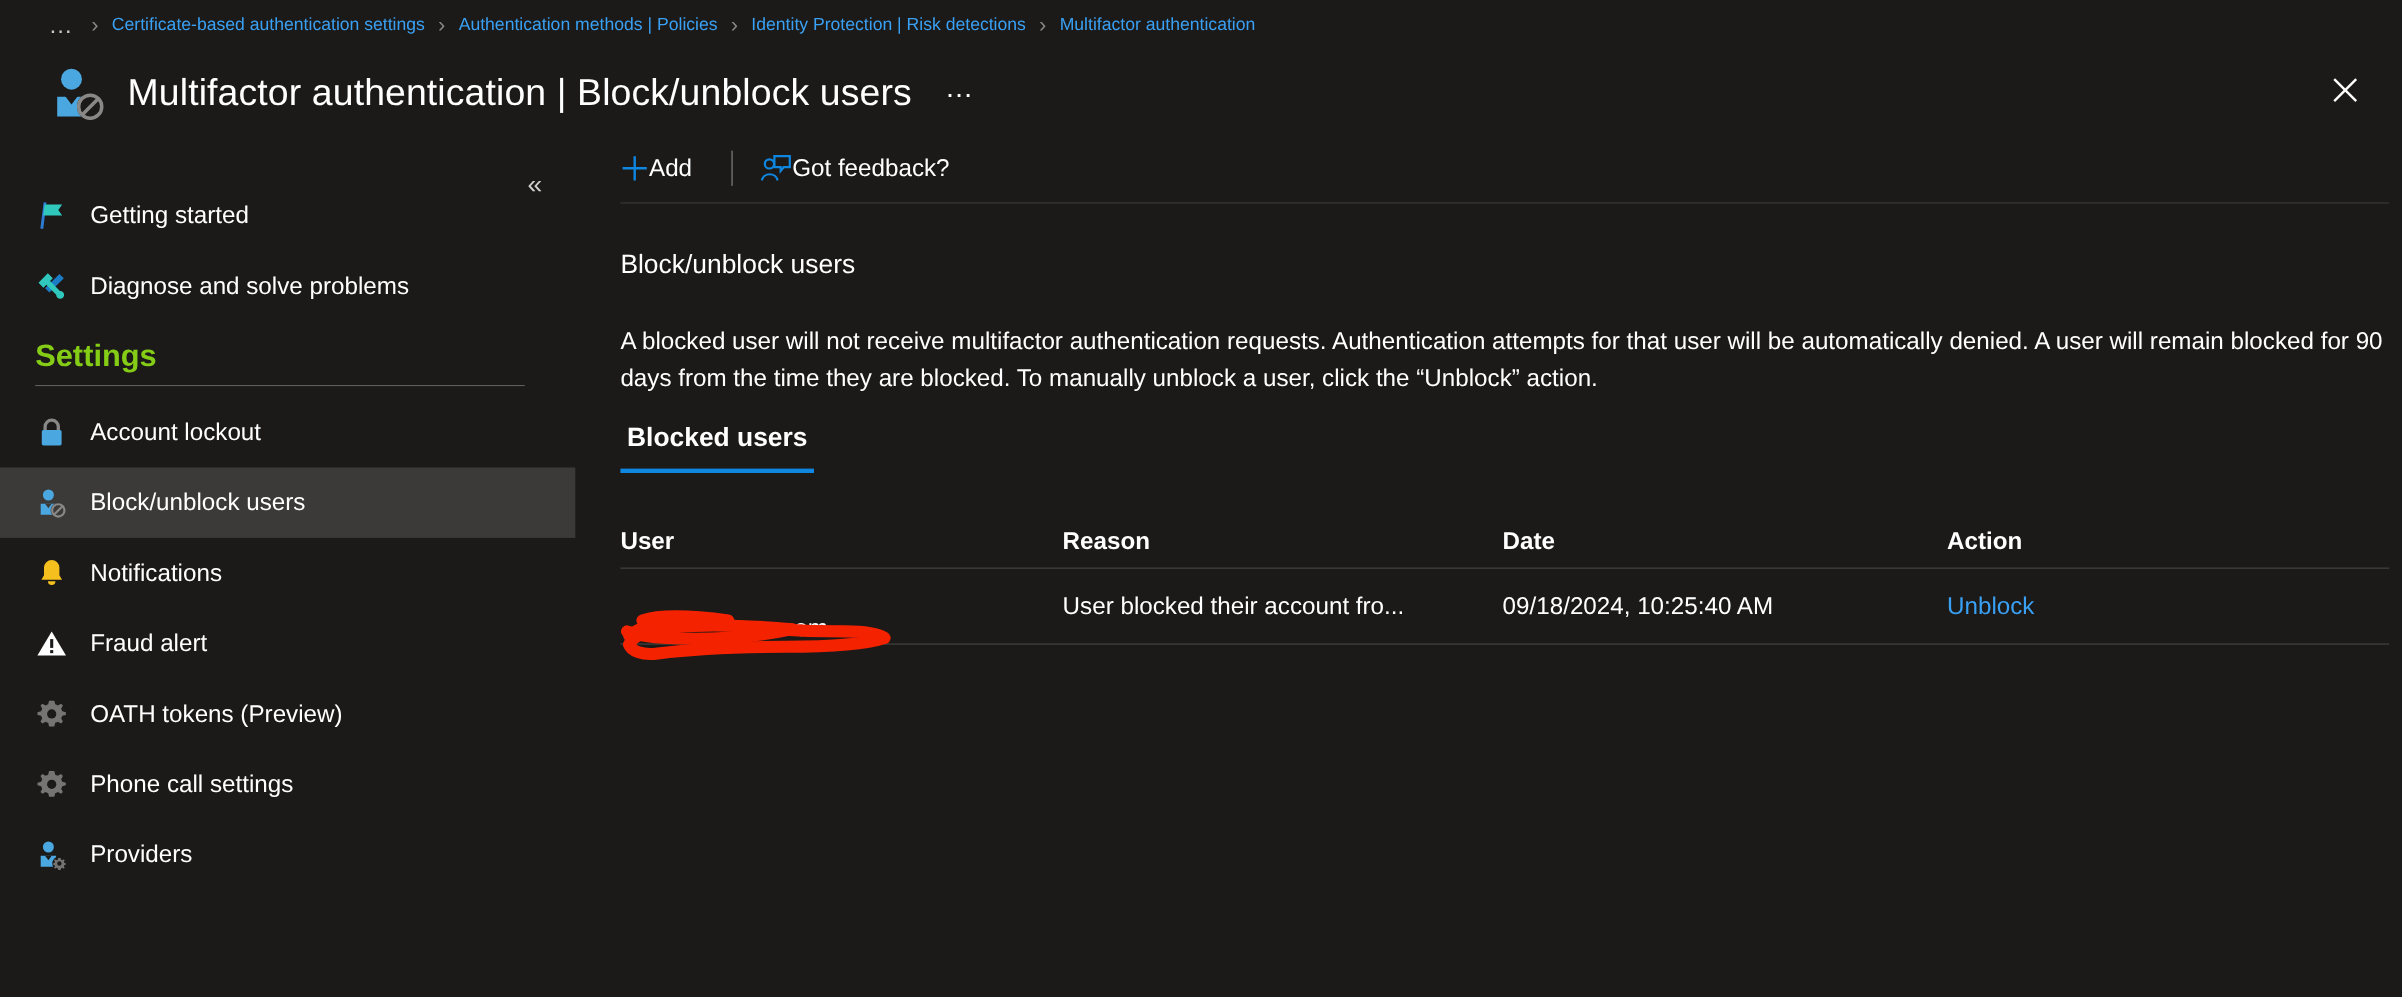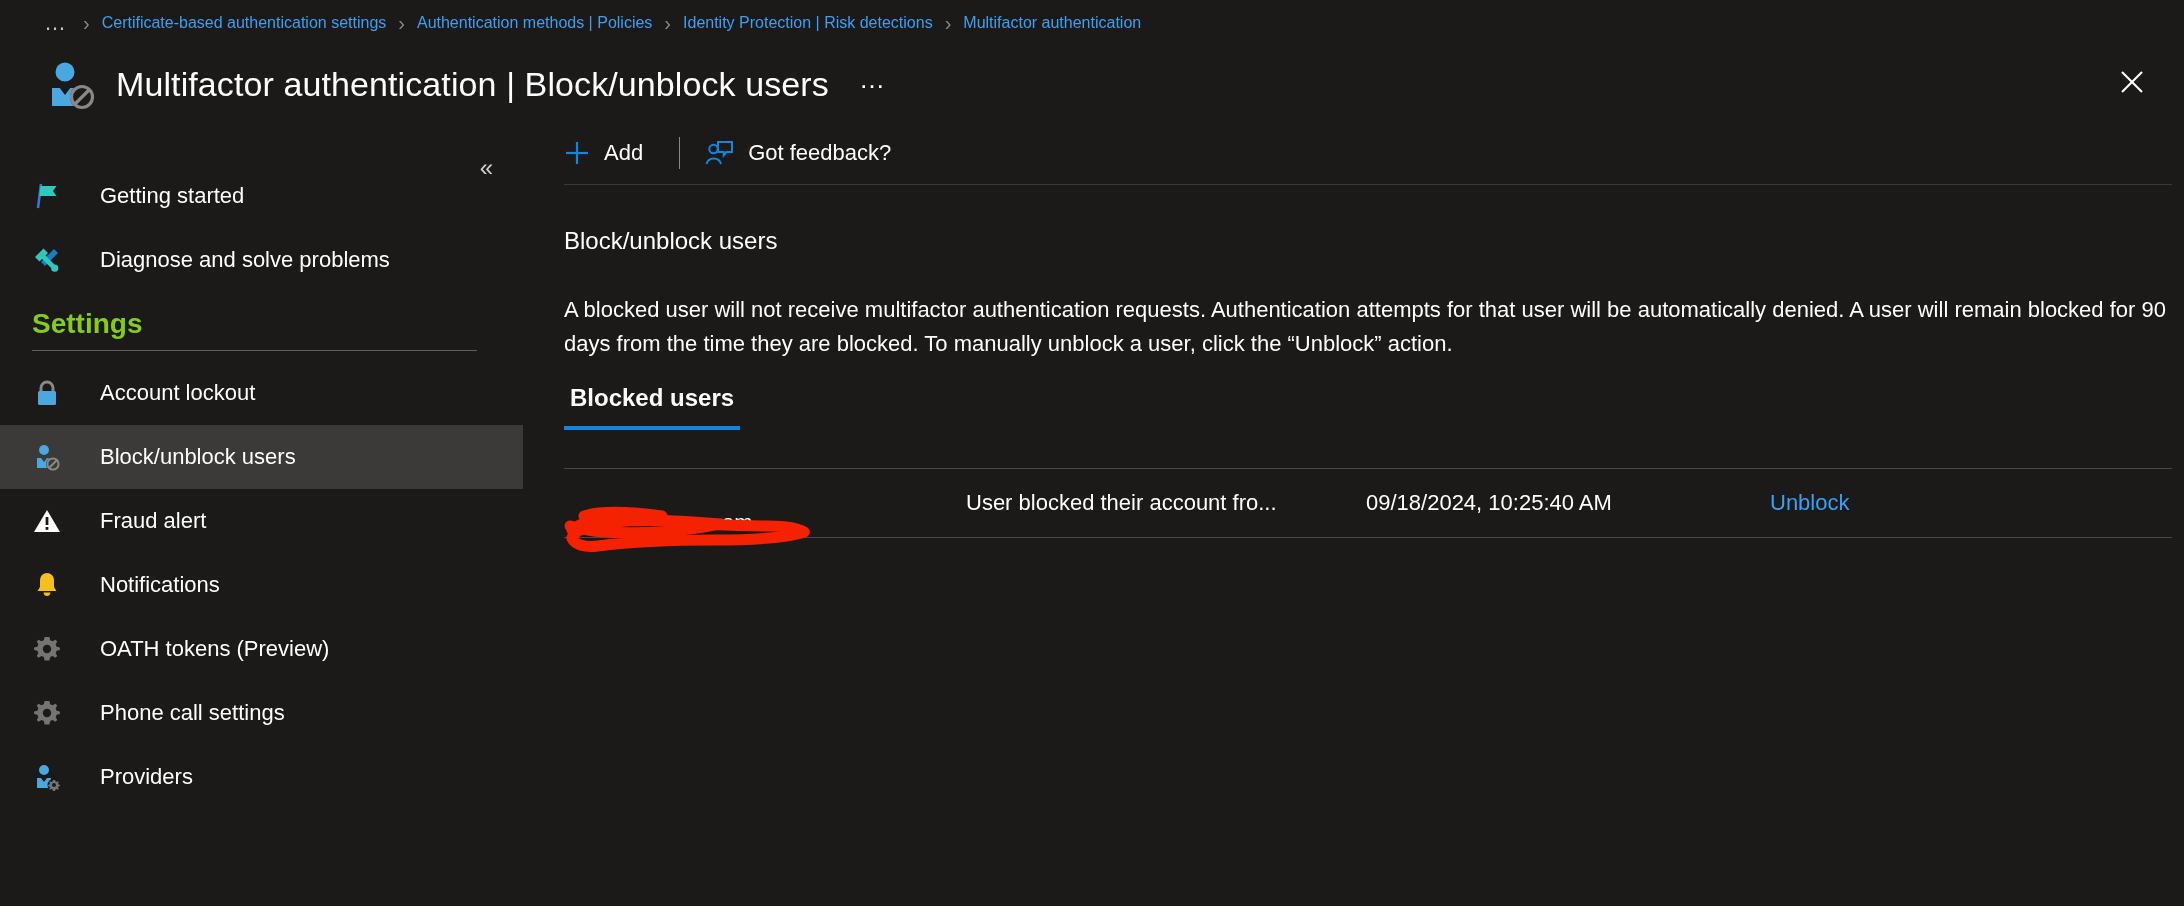--- a/index.html
+++ b/index.html
@@ -162,7 +162,6 @@
   .cmd-btn {
     display: flex;
     align-items: center;
-    gap: 14px;
     font-size: 22px;
     color: #ffffff;
     cursor: pointer;

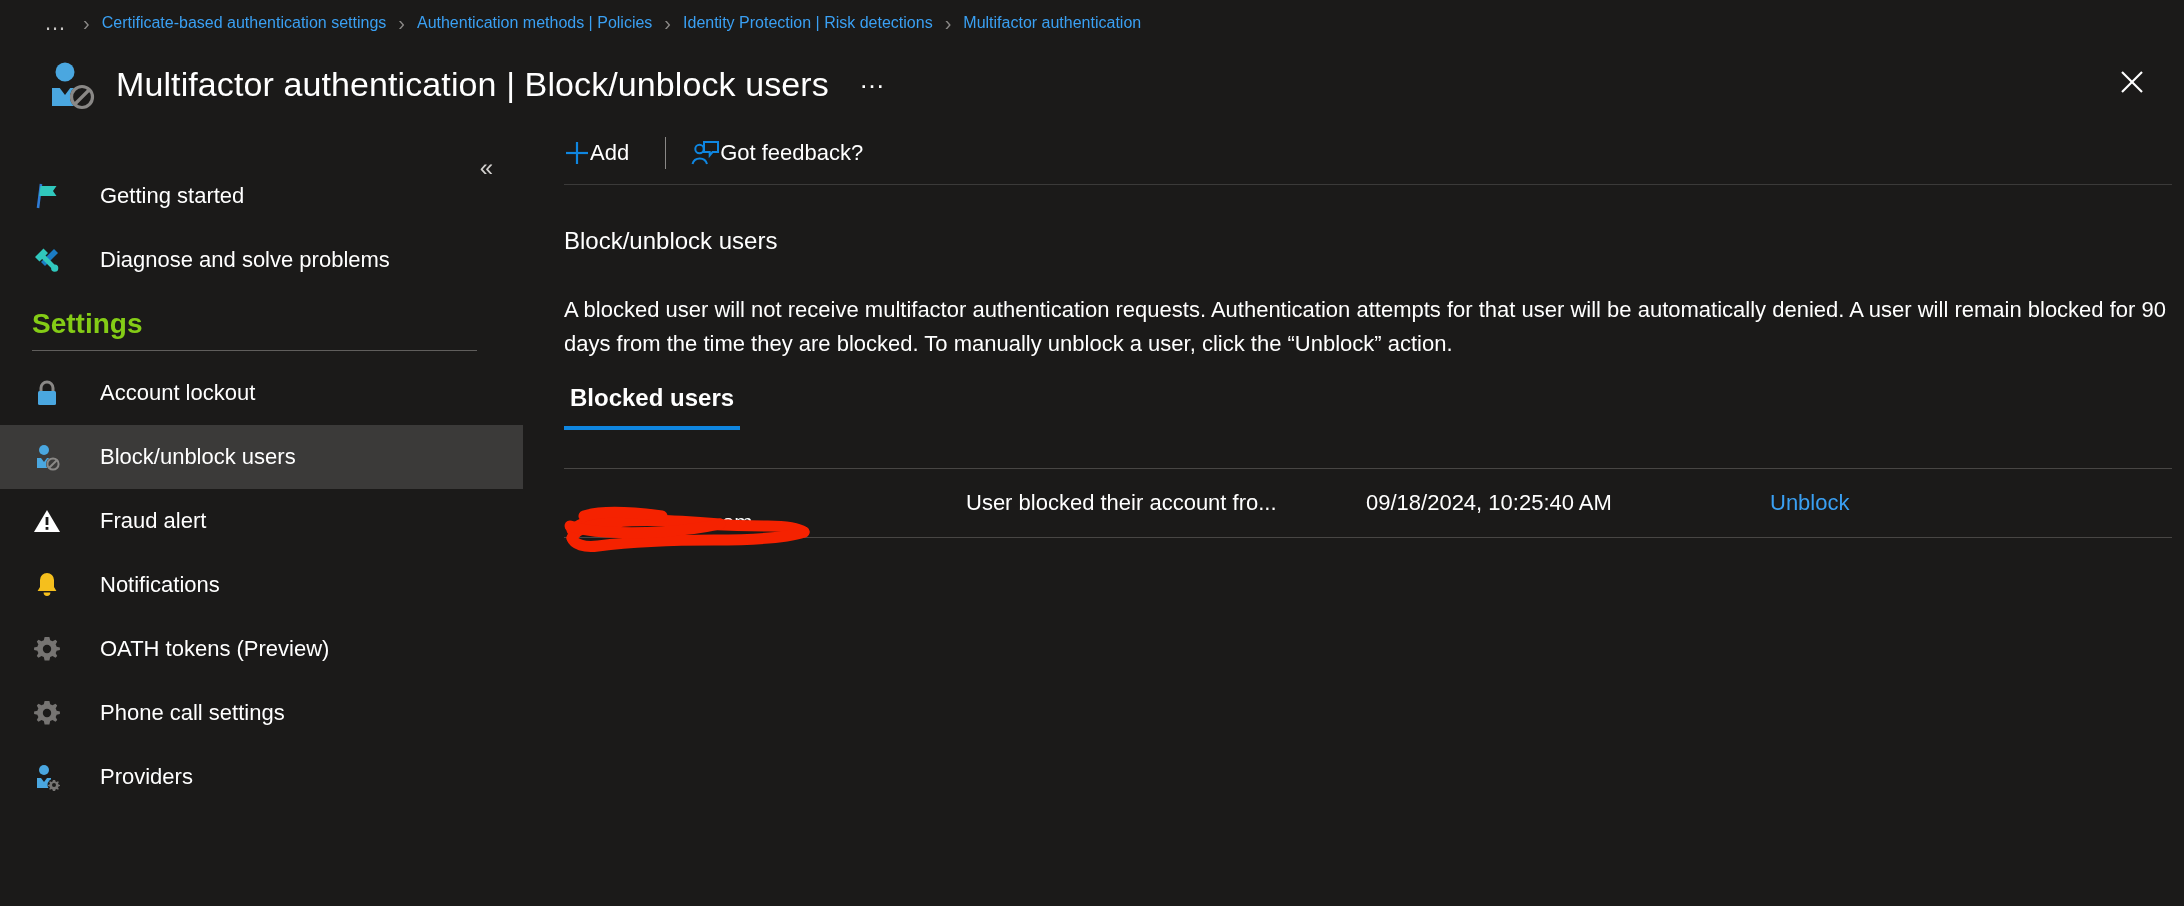--- a/index.html
+++ b/index.html
@@ -119,7 +119,6 @@
     cursor: pointer;
     font-size: 22px;
     color: #ffffff;
-    gap: 18px;
   }
   .nav-item .nav-ico {
     width: 34px;

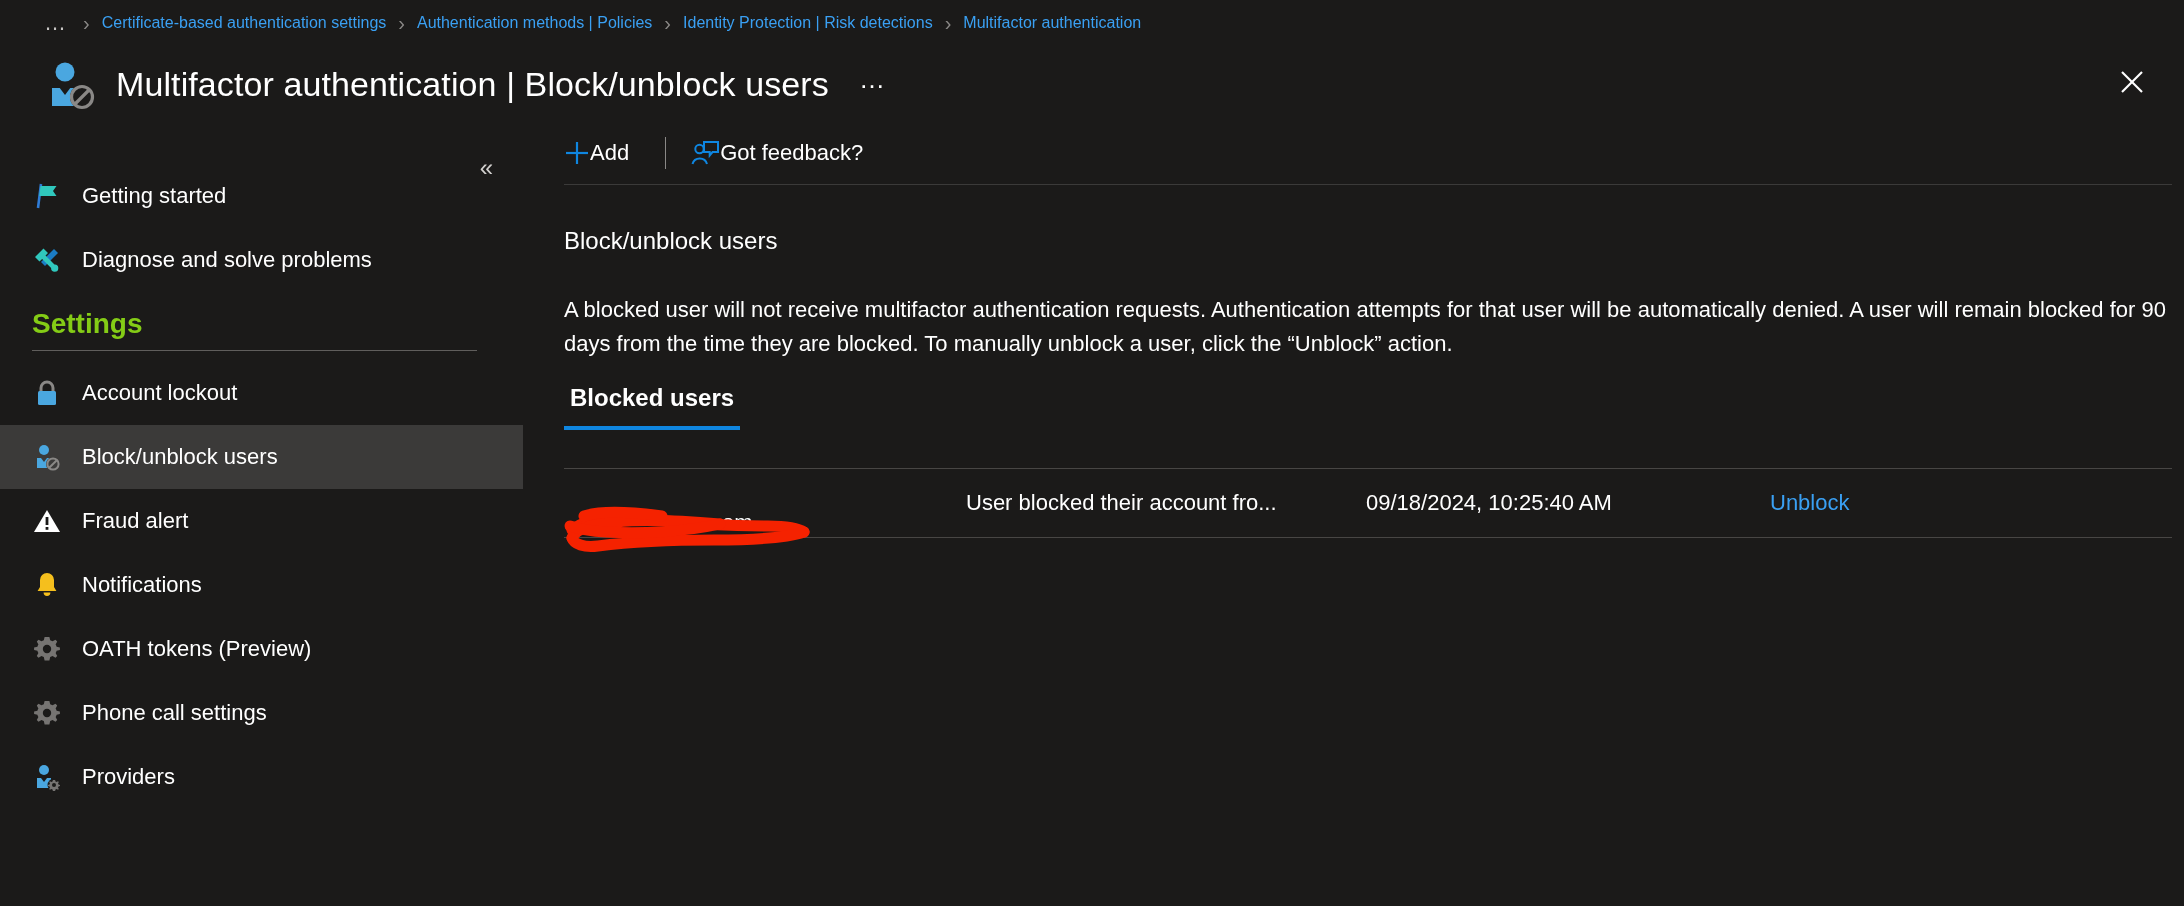--- a/index.html
+++ b/index.html
@@ -433,6 +433,12 @@
     </div>
 
     <div class="tbl">
+      <div class="tbl-row tbl-head">
+        <span class="col-user">User</span>
+        <span class="col-reason">Reason</span>
+        <span class="col-date">Date</span>
+        <span class="col-action">Action</span>
+      </div>
       <div class="tbl-rule"></div>
 
       <div class="tbl-row tbl-body-row">

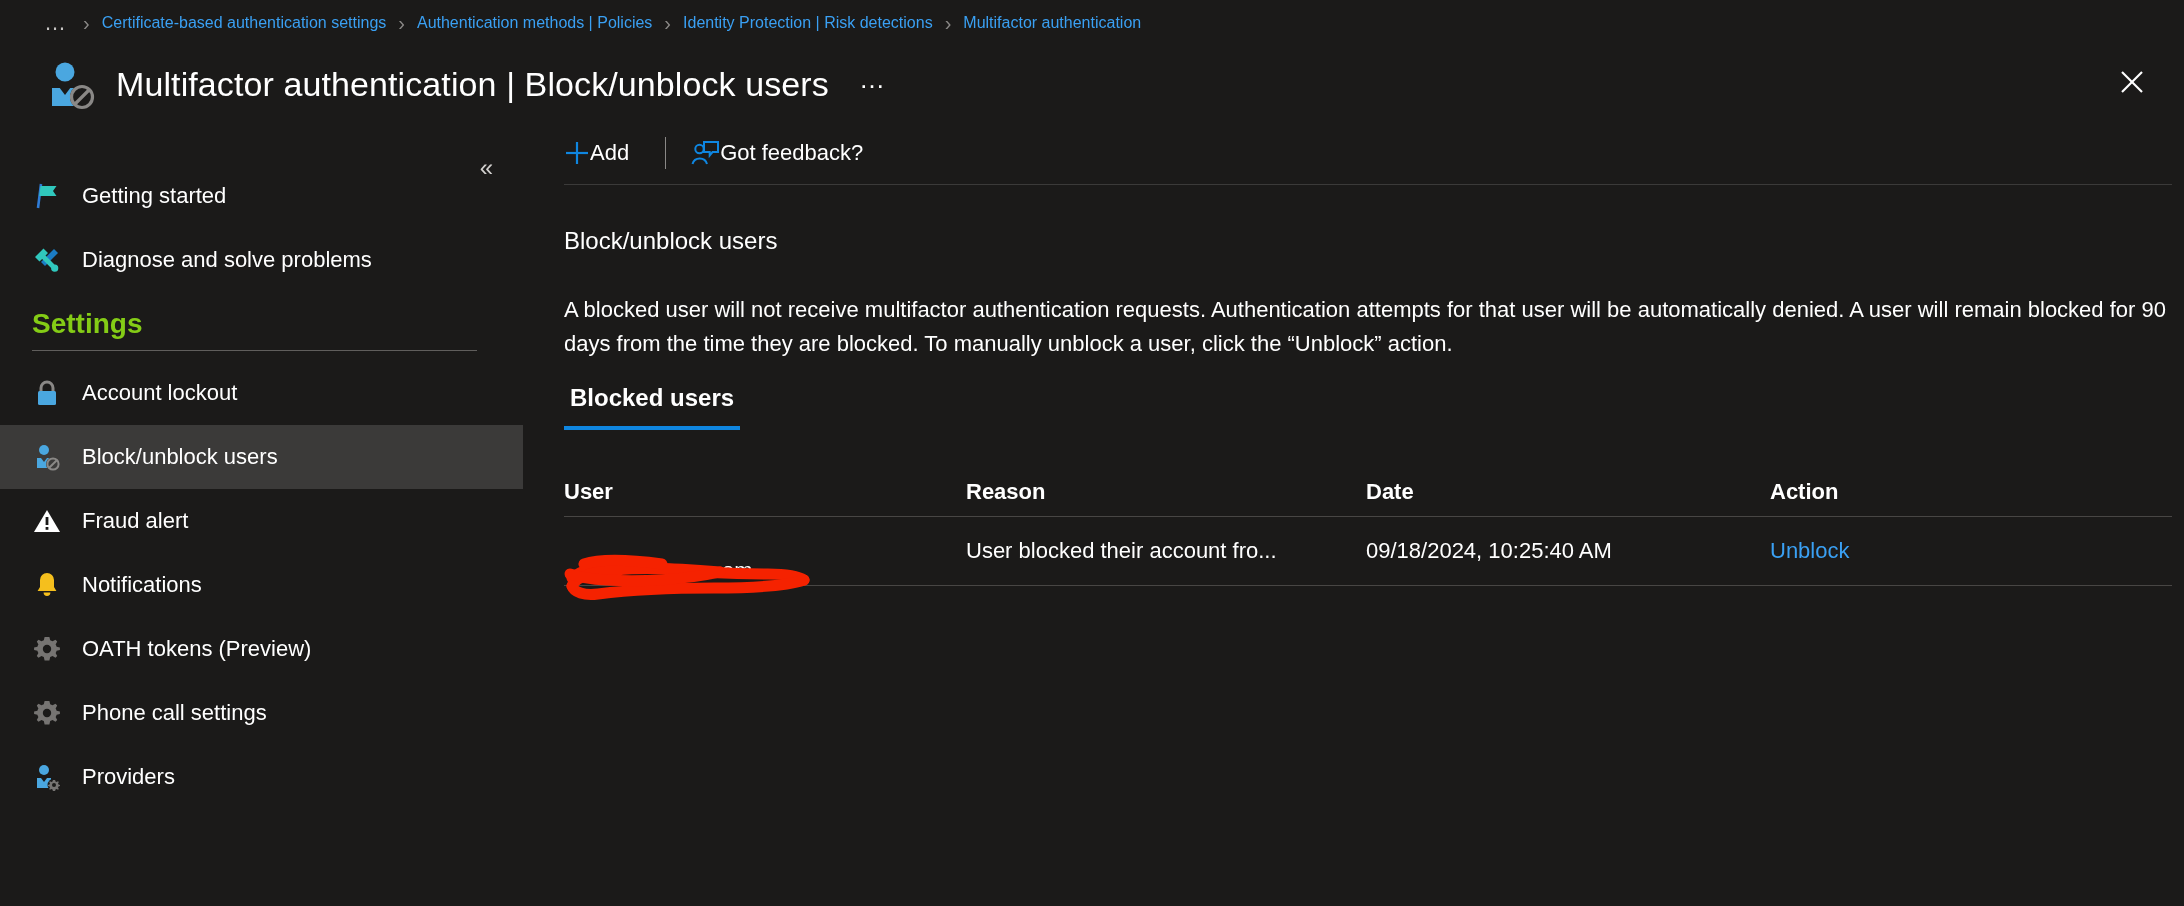--- a/index.html
+++ b/index.html
@@ -349,22 +349,22 @@
     <div class="nav-item">
       <span class="nav-ico">
         <svg width="30" height="30" viewBox="0 0 30 30">
+          <path d="M15 3 a7 7 0 0 1 7 7 v7 l2.4 4 h-18.8 l2.4 -4 v-7 a7 7 0 0 1 7 -7 z" fill="#f5bf1d"></path>
+          <path d="M11.6 22.5 h6.8 a3.4 3.4 0 0 1 -6.8 0 z" fill="#f5bf1d"></path>
+        </svg>
+      </span>
+      <span>Notifications</span>
+    </div>
+
+    <div class="nav-item">
+      <span class="nav-ico">
+        <svg width="30" height="30" viewBox="0 0 30 30">
           <path d="M15 4 L28 26 H2 Z" fill="#ffffff"></path>
           <rect x="13.6" y="11" width="2.8" height="8" fill="#1b1a19"></rect>
           <rect x="13.6" y="21" width="2.8" height="2.8" fill="#1b1a19"></rect>
         </svg>
       </span>
       <span>Fraud alert</span>
-    </div>
-
-    <div class="nav-item">
-      <span class="nav-ico">
-        <svg width="30" height="30" viewBox="0 0 30 30">
-          <path d="M15 3 a7 7 0 0 1 7 7 v7 l2.4 4 h-18.8 l2.4 -4 v-7 a7 7 0 0 1 7 -7 z" fill="#f5bf1d"></path>
-          <path d="M11.6 22.5 h6.8 a3.4 3.4 0 0 1 -6.8 0 z" fill="#f5bf1d"></path>
-        </svg>
-      </span>
-      <span>Notifications</span>
     </div>
 
     <div class="nav-item">

